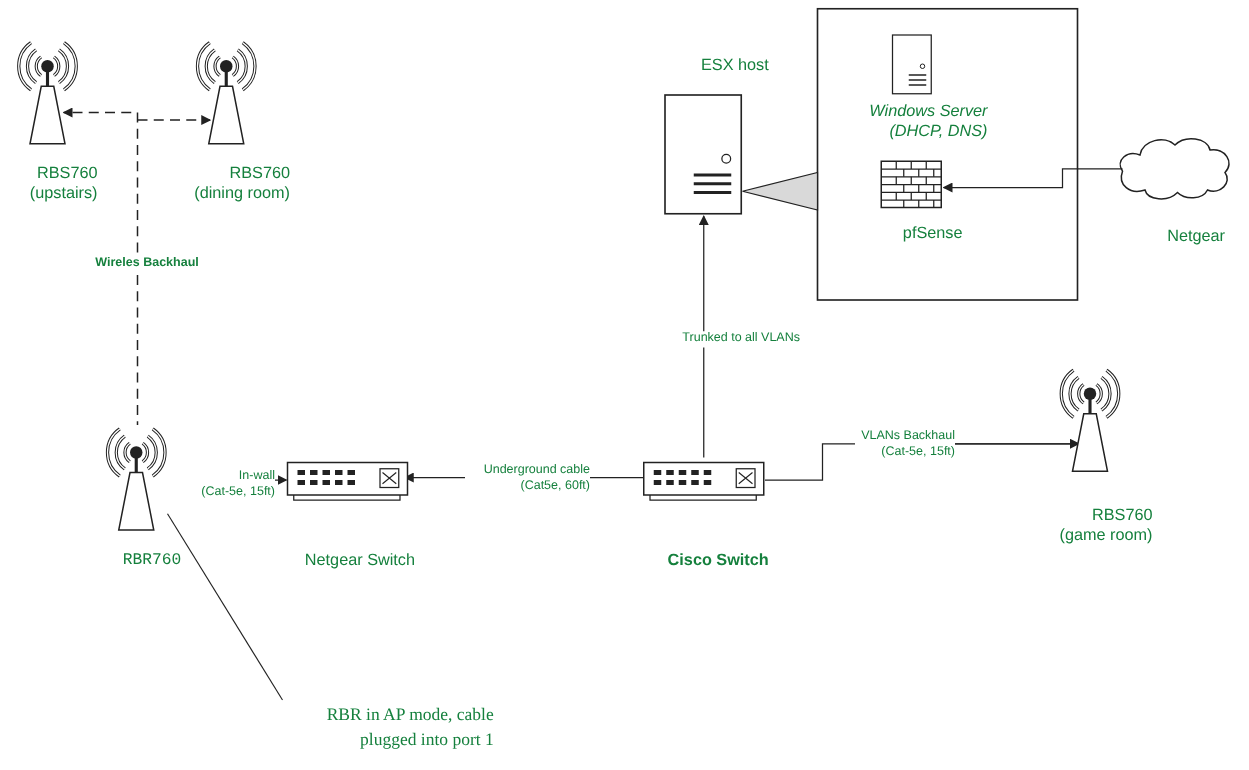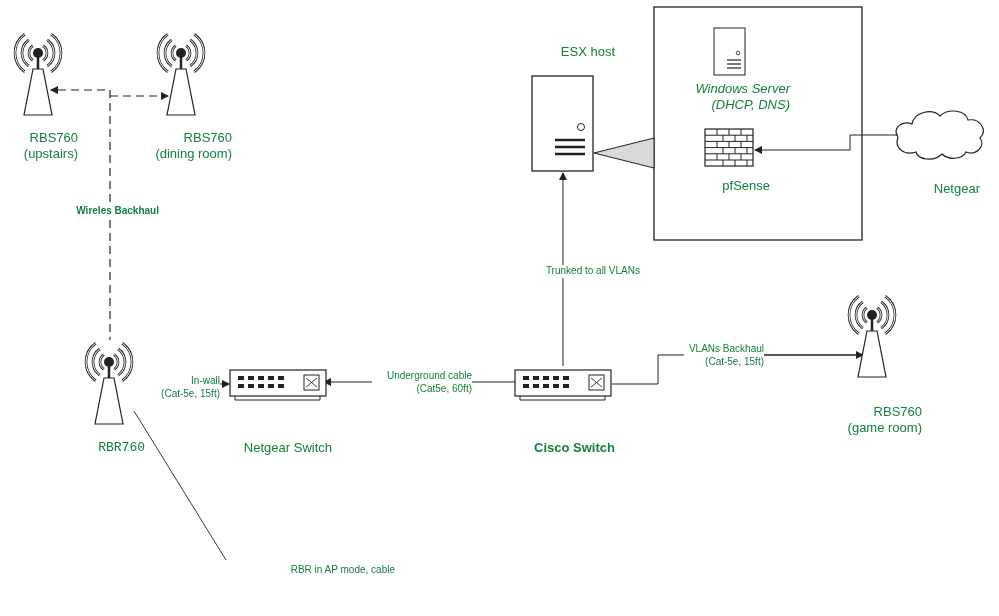--- a/index.html
+++ b/index.html
@@ -9,7 +9,7 @@
   .lbl { position:absolute; text-align:right; white-space:nowrap; line-height:1.2; color:#15803d; }
   .lbl.big { font-size:13px; }
   .lbl.small { font-size:10px; line-height:1.25; }
-  .lbl.note { font-size:10px; line-height:1.4; }
+  .lbl.note { font-size:14px; line-height:1.4;font-family:Liberation Serif, serif; }
 </style>
 </head>
 <body>

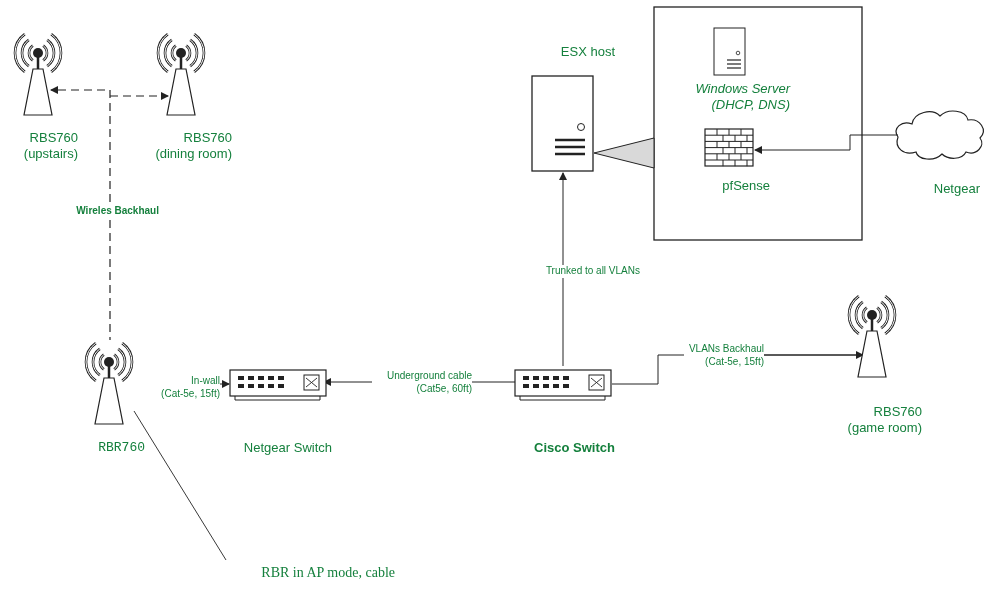--- a/index.html
+++ b/index.html
@@ -234,6 +234,7 @@
 <div class="lbl big" style="left:900px;top:181px;width:80px;">Netgear</div>
 <div class="lbl note" style="left:210px;top:563px;width:185px;">
   <div>RBR in AP mode, cable</div>
+  <div>plugged into port 1</div>
 </div>
 
 </body></html>

